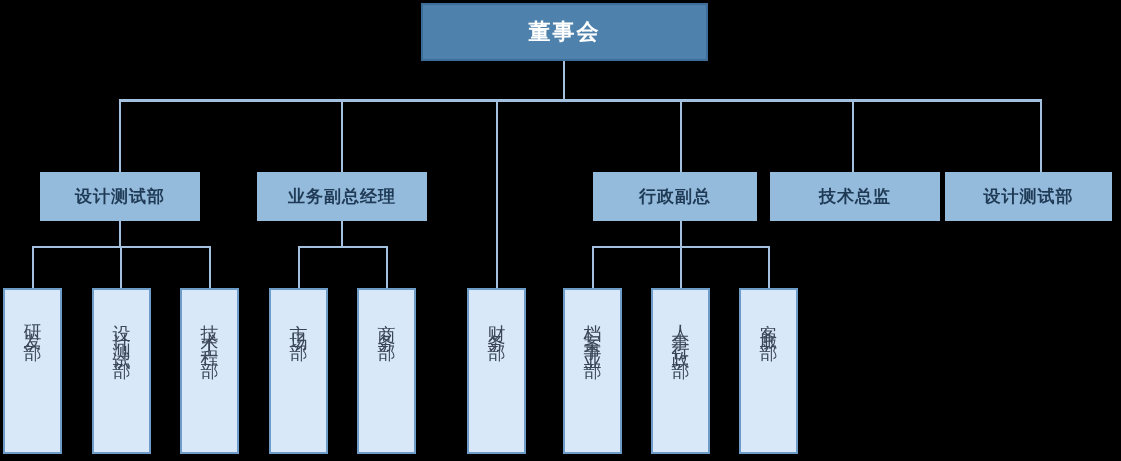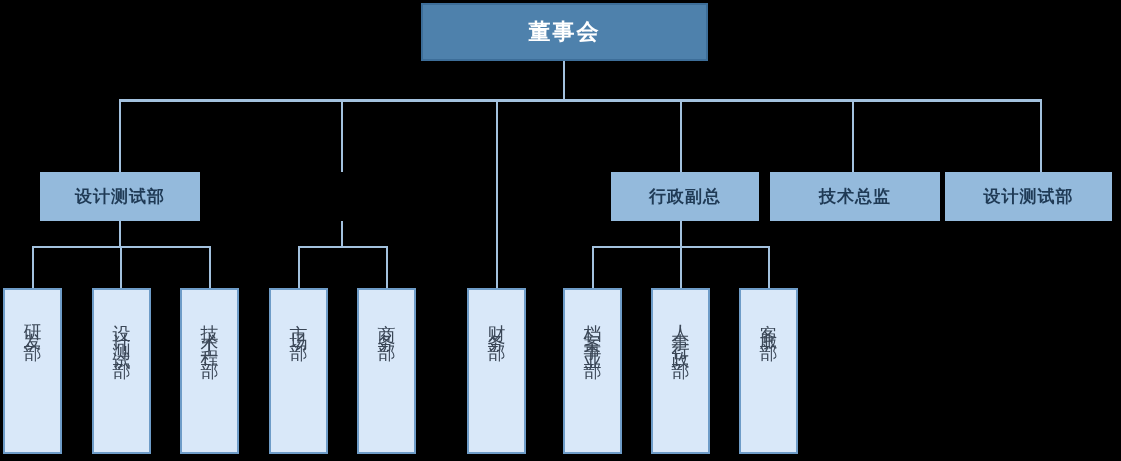--- a/index.html
+++ b/index.html
@@ -82,6 +82,9 @@
   <div class="node node-manager" style="left:40px; top:172px; width:160px; height:49px;">
     <span>设计测试部</span>
   </div>
+  <div class="node node-manager" style="left:257px; top:172px; width:170px; height:49px;">
+    <span>业务副总经理</span>
+  </div>
   <div class="node node-manager" style="left:611px; top:172px; width:148px; height:49px;">
     <span>行政副总</span>
   </div>

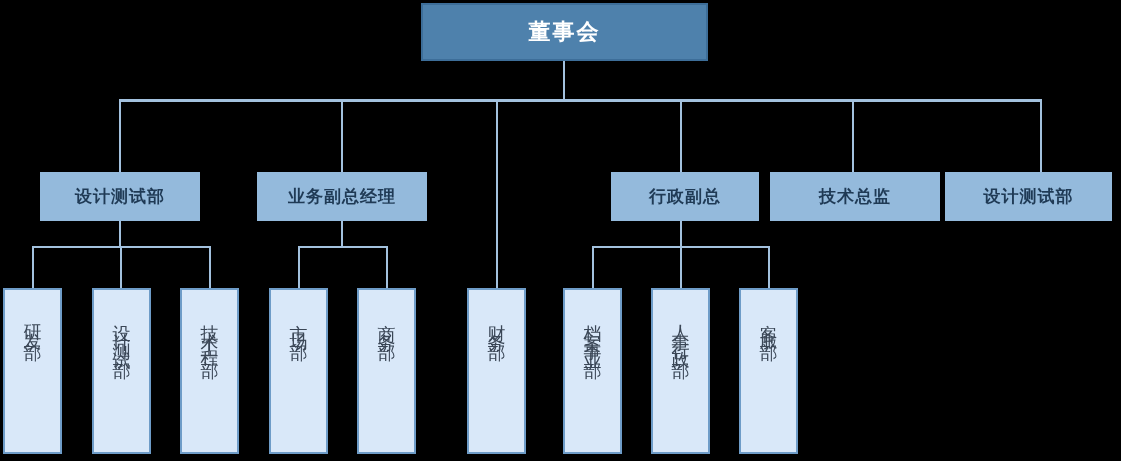--- a/index.html
+++ b/index.html
@@ -85,7 +85,7 @@
   <div class="node node-manager" style="left:257px; top:172px; width:170px; height:49px;">
     <span>业务副总经理</span>
   </div>
-  <div class="node node-manager" style="left:611px; top:172px; width:148px; height:49px;">
+  <div class="node node-manager" style="left:593px; top:172px; width:164px; height:49px;">
     <span>行政副总</span>
   </div>
   <div class="node node-manager" style="left:770px; top:172px; width:170px; height:49px;">

